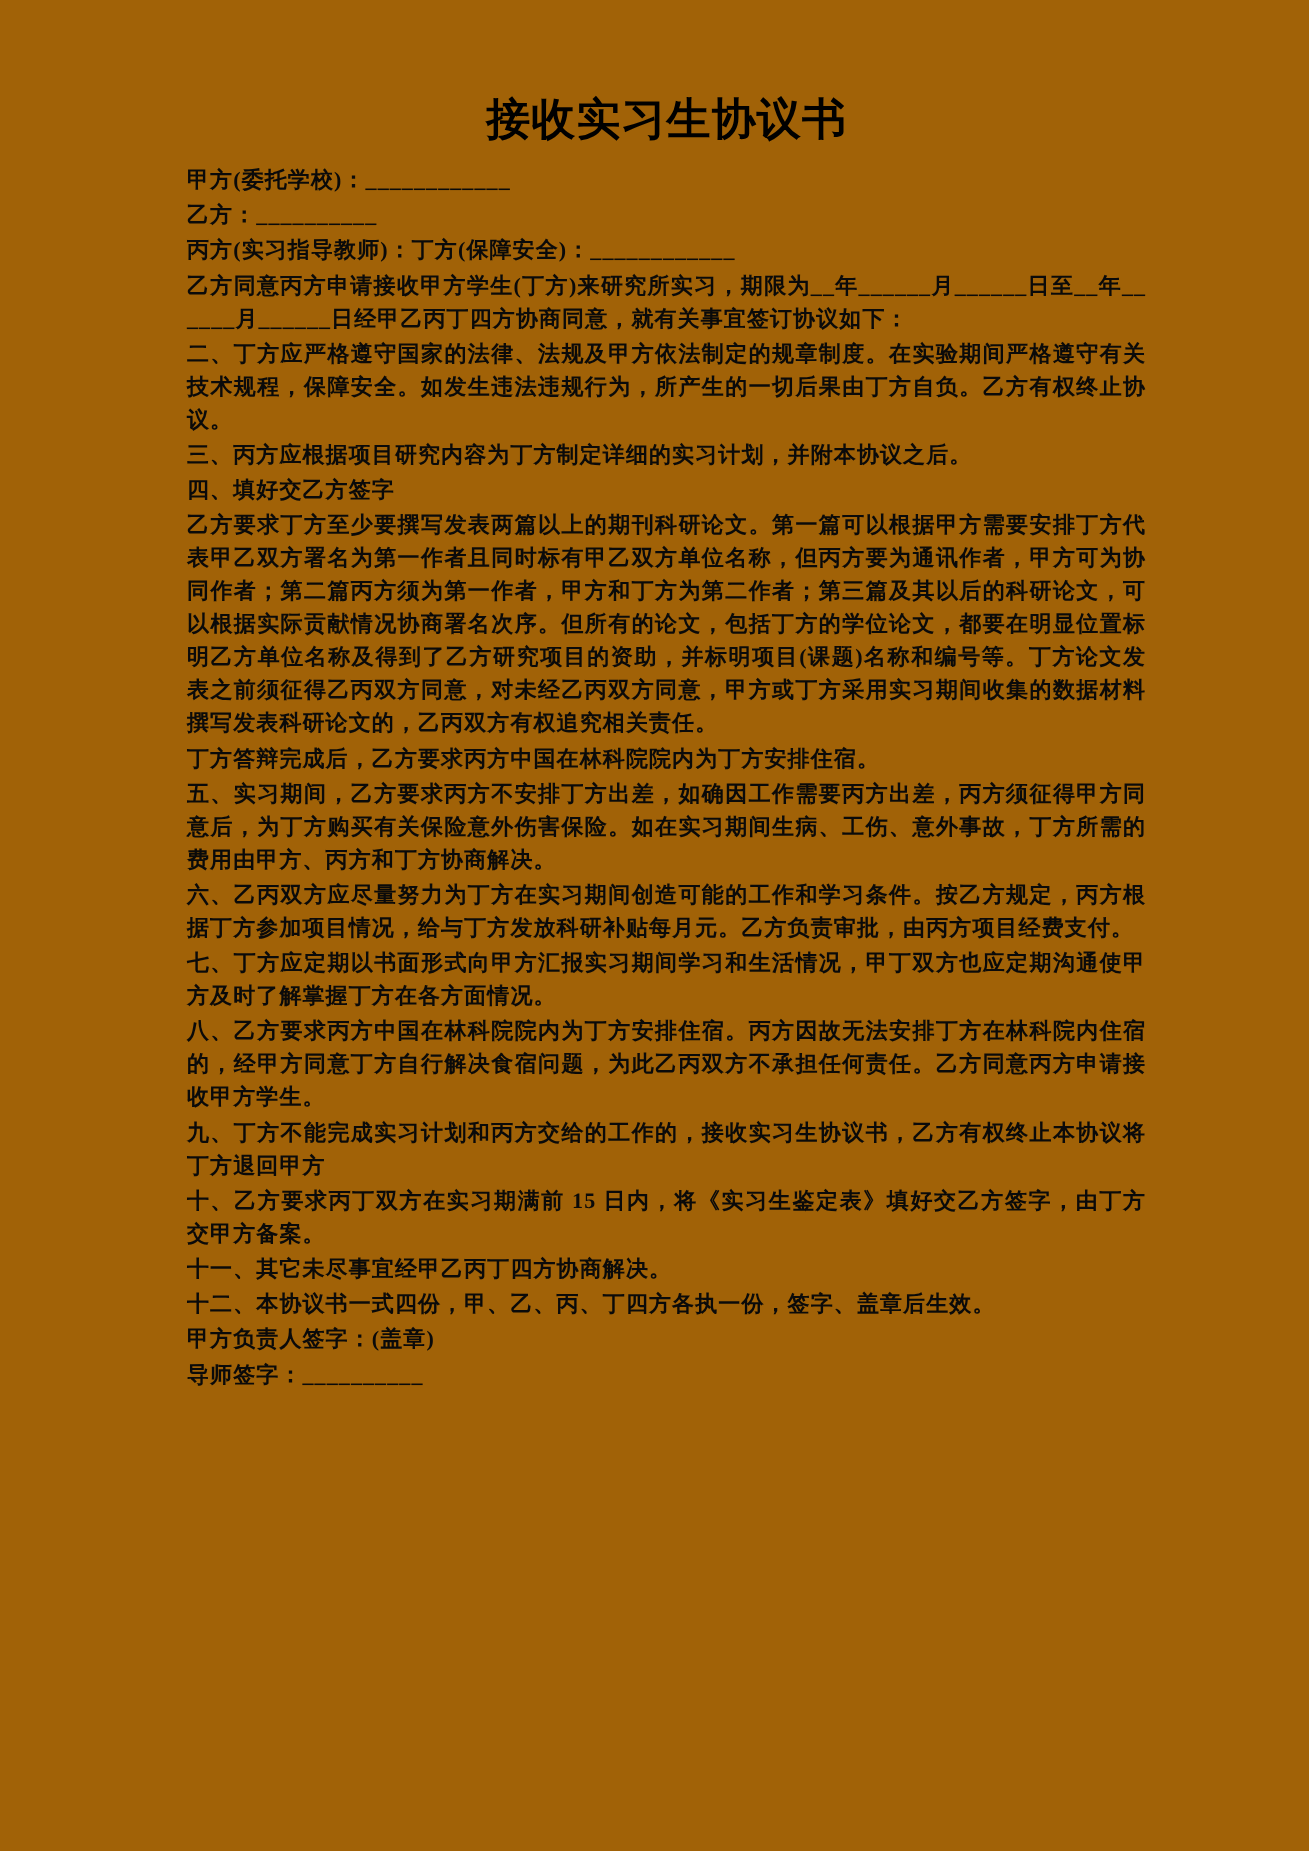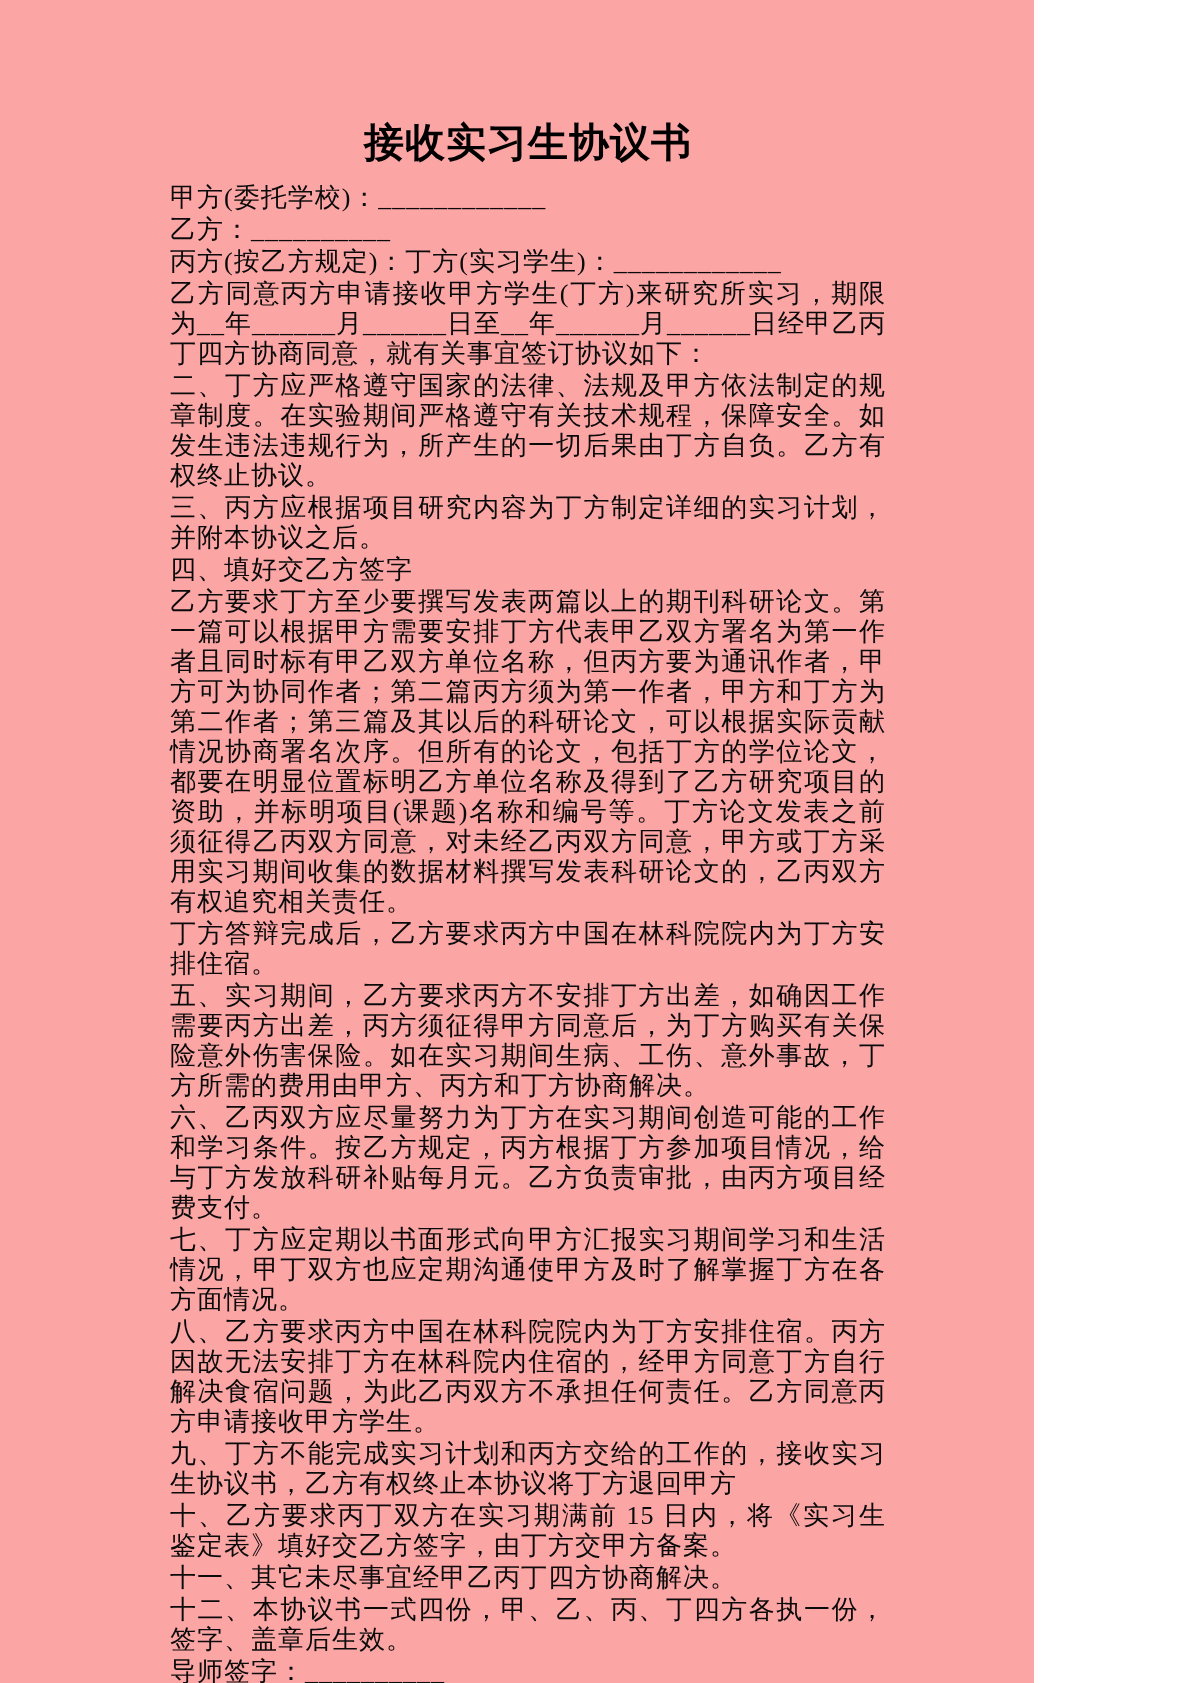--- a/index.html
+++ b/index.html
@@ -9,12 +9,12 @@
   }
   .page {
     position: relative;
-    width: 1034px;
+    width: 1190px;
     height: 1683px;
     box-sizing: border-box;
-    background: #fca5a5;
+    background: #a16207;
     color: #000000;
-    padding: 118px 148px 0 170px;
+    padding: 84px 148px 0 170px;
     font-family: "Liberation Serif", "DejaVu Serif", serif;
     overflow: hidden;
   }

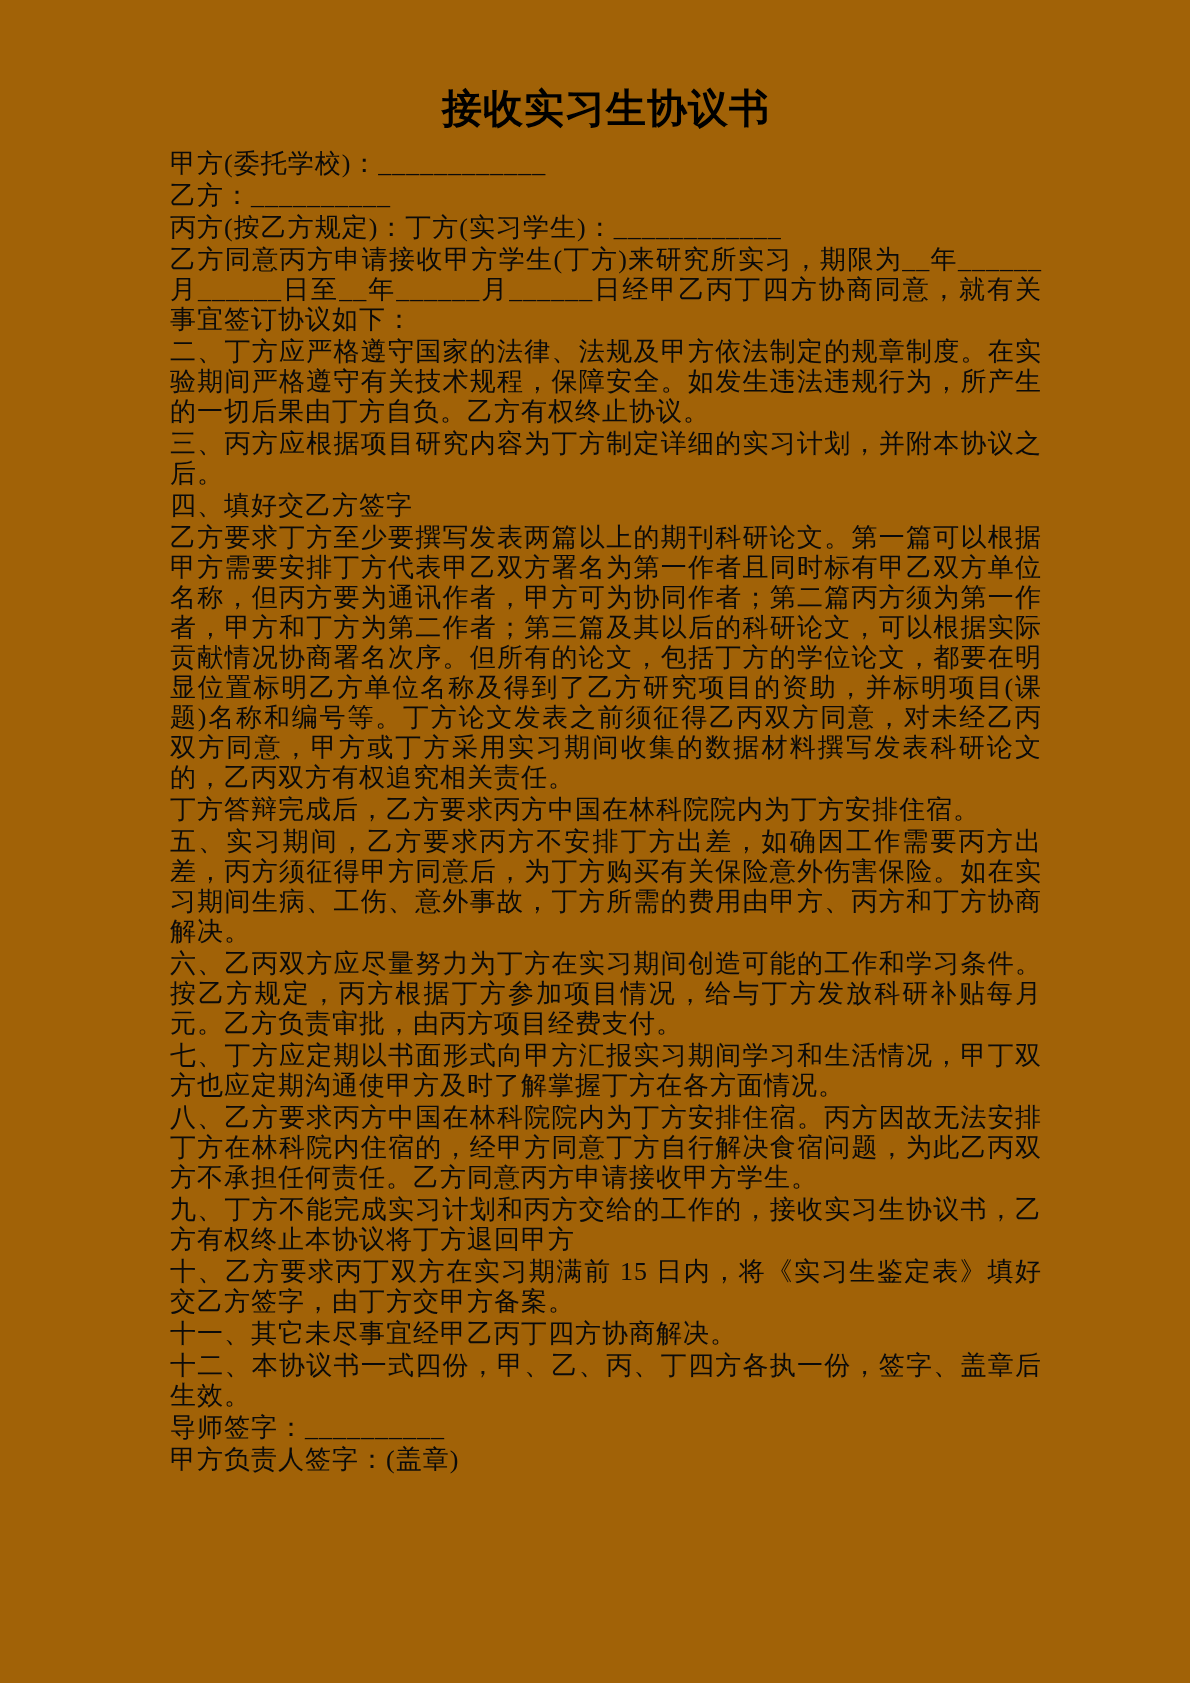--- a/index.html
+++ b/index.html
@@ -29,7 +29,7 @@
   }
   .doc-body p.line {
     margin: 0 0 2px 0;
-    font-size: 26px;
+    font-size: 20px;
     line-height: 30px;
     letter-spacing: 1px;
     text-align: justify;
@@ -37,6 +37,7 @@
     word-break: break-all;
     overflow-wrap: anywhere;
     color: #0a0a0a;
+    font-weight: bold;
   }
 </style>
 </head>

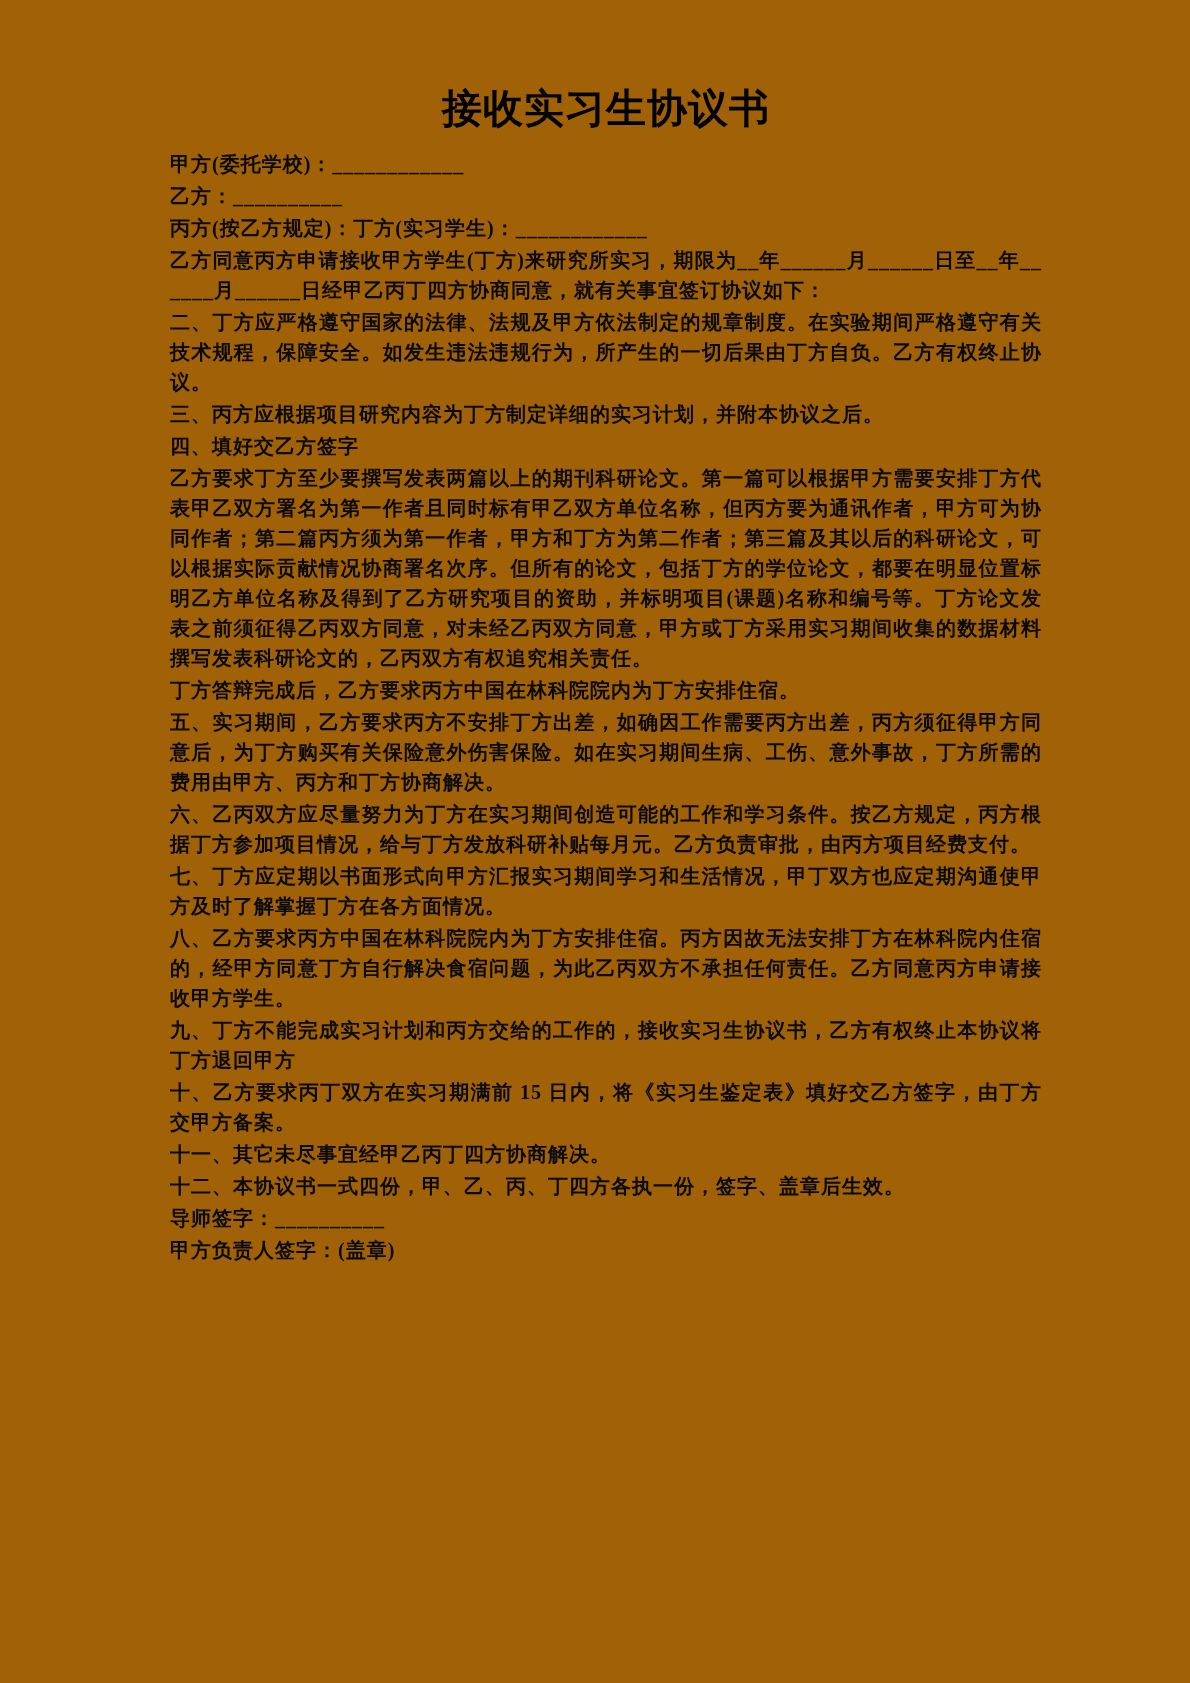--- a/index.html
+++ b/index.html
@@ -49,7 +49,7 @@
   <div class="doc-body">
     <p class="line">甲方(委托学校)：____________</p>
     <p class="line">乙方：__________</p>
-    <p class="line">丙方(按乙方规定)：丁方(实习学生)：____________</p>
+    <p class="line">丙方(实习指导教师)：丁方(保障安全)：____________</p>
     <p class="line">乙方同意丙方申请接收甲方学生(丁方)来研究所实习，期限为__年______月______日至__年______月______日经甲乙丙丁四方协商同意，就有关事宜签订协议如下：</p>
 
     <p class="line">二、丁方应严格遵守国家的法律、法规及甲方依法制定的规章制度。在实验期间严格遵守有关技术规程，保障安全。如发生违法违规行为，所产生的一切后果由丁方自负。乙方有权终止协议。</p>

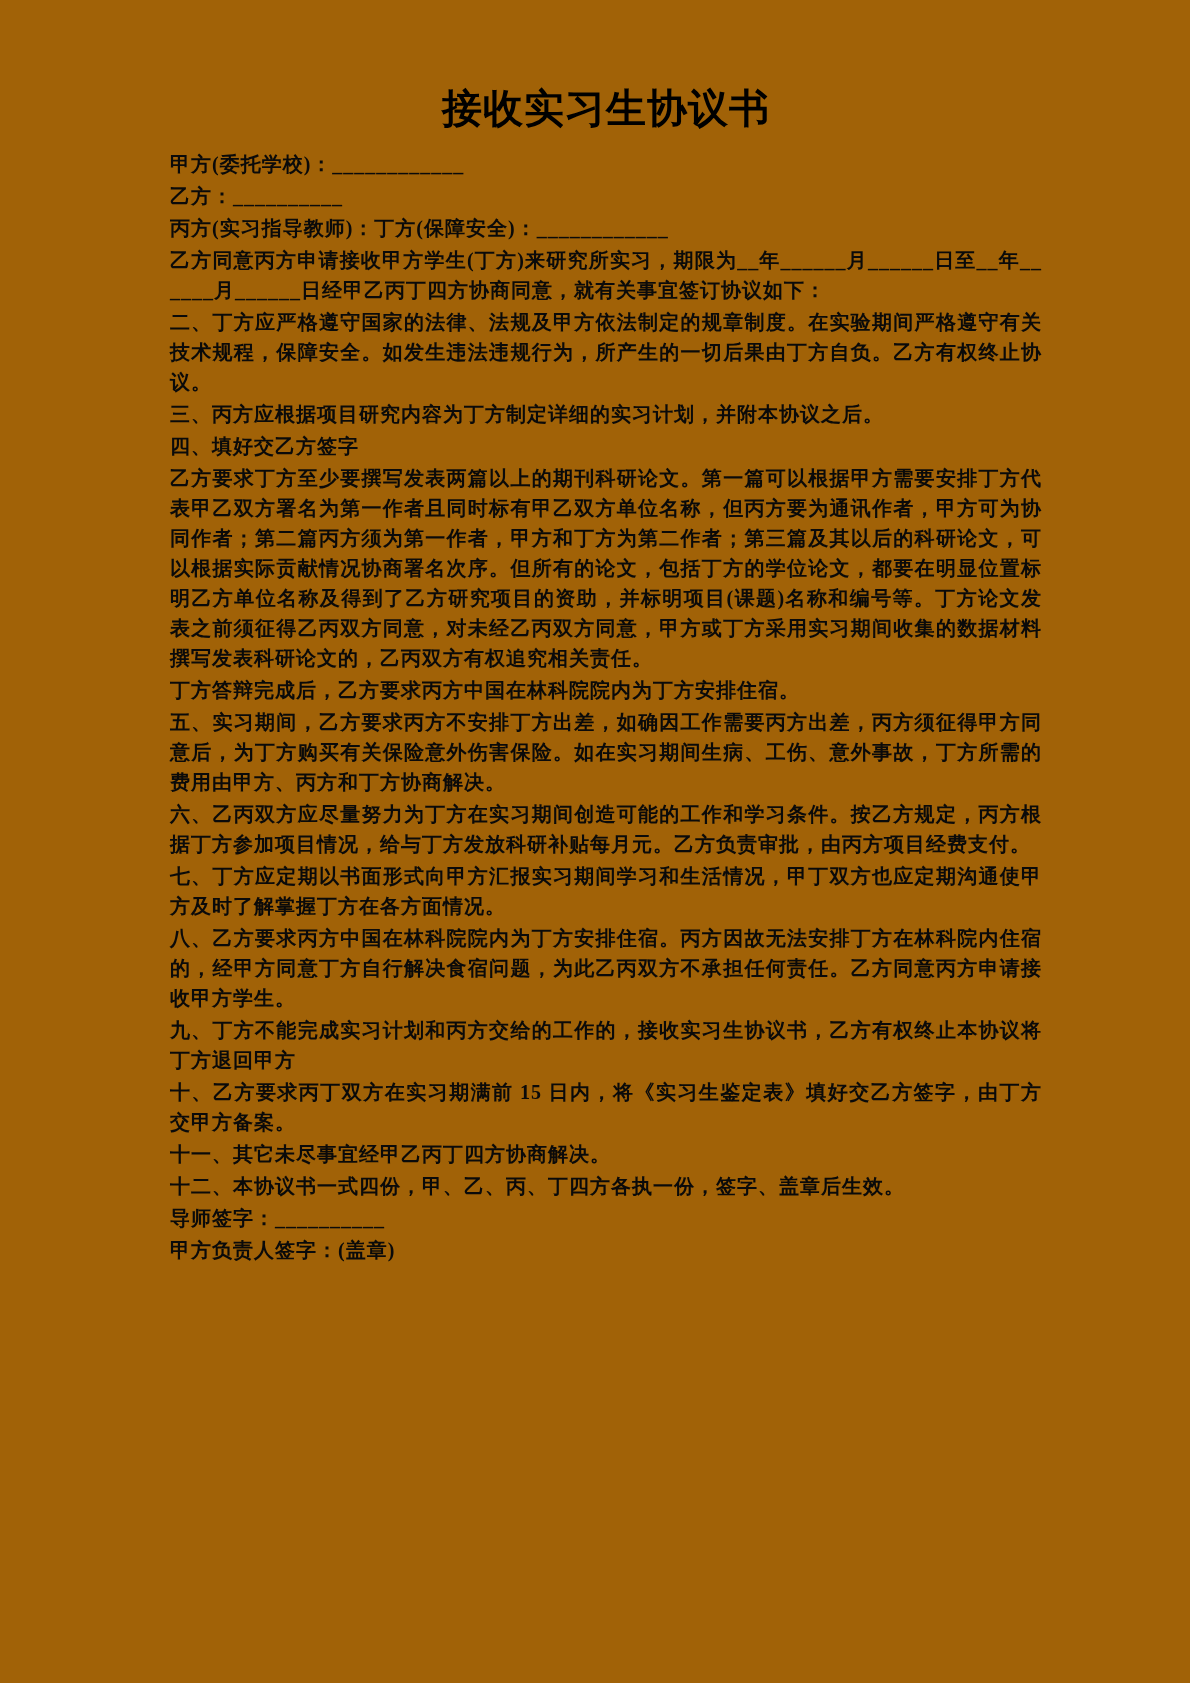--- a/index.html
+++ b/index.html
@@ -66,8 +66,8 @@
     <p class="line">十一、其它未尽事宜经甲乙丙丁四方协商解决。</p>
     <p class="line">十二、本协议书一式四份，甲、乙、丙、丁四方各执一份，签字、盖章后生效。</p>
 
+    <p class="line">甲方负责人签字：(盖章)</p>
     <p class="line">导师签字：__________</p>
-    <p class="line">甲方负责人签字：(盖章)</p>
   </div>
 </div>
 

